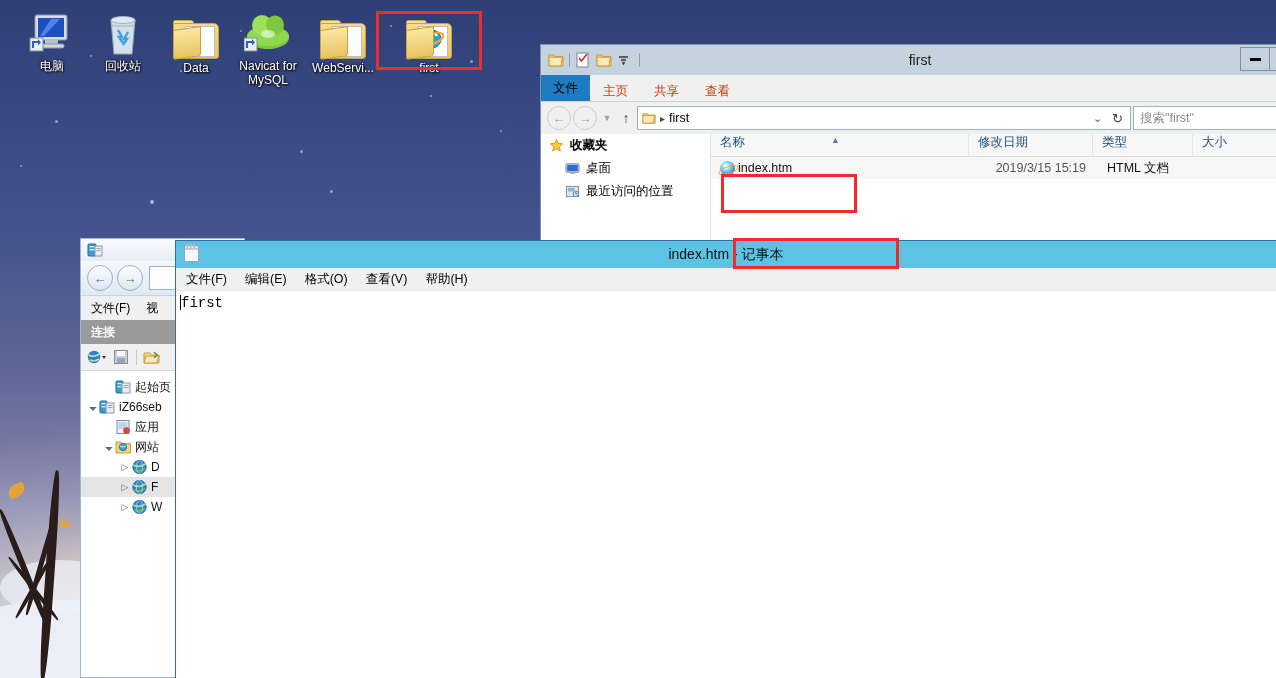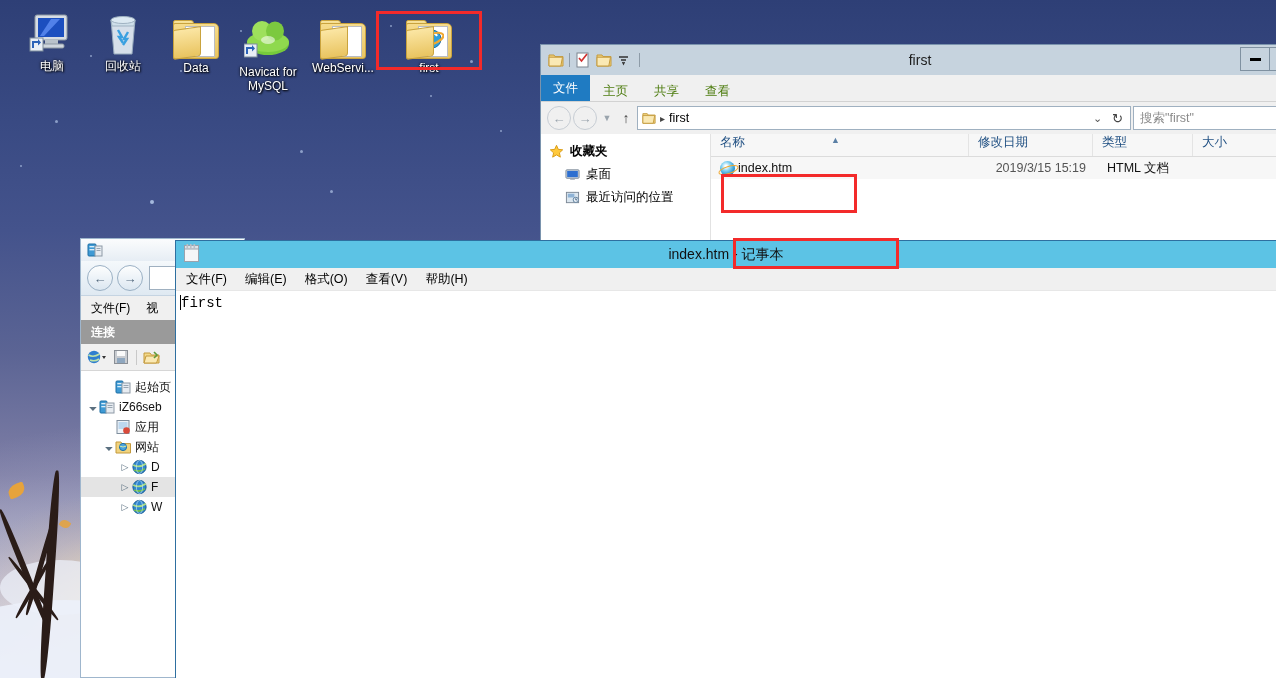--- a/index.html
+++ b/index.html
@@ -184,7 +184,7 @@
     <span class="lbl">Data</span>
   </div>
 
-  <div class="dicon" style="left:220px;top:12px;">
+  <div class="dicon" style="left:220px;top:6px;">
     <div class="glyph">
       <svg width="48" height="44" viewBox="0 0 48 44">
         <ellipse cx="24" cy="26" rx="21" ry="11" fill="#76c93c"></ellipse>

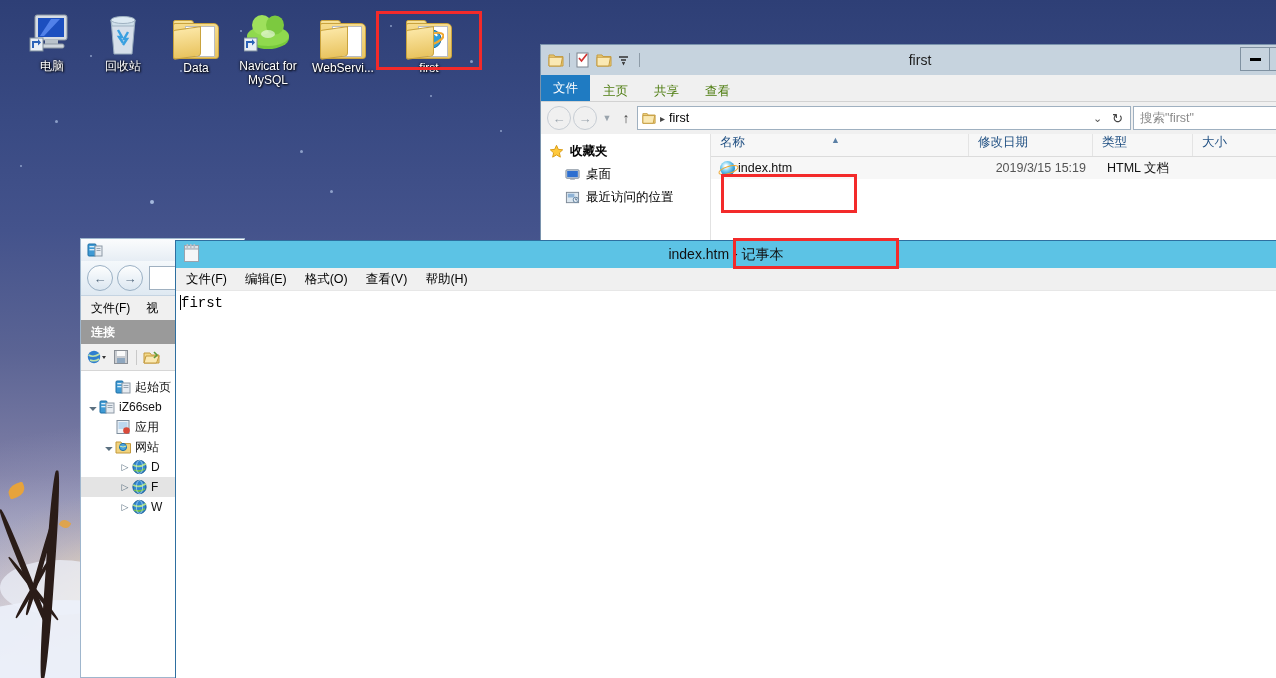--- a/index.html
+++ b/index.html
@@ -78,7 +78,7 @@
   .wbtn:last-child{border-right:1px solid #7f91a1;}
   #explorer .ribbon{height:26px;background:#f0f0f0;display:flex;align-items:stretch;font-size:12.5px;border-bottom:1px solid #d2d2d2;}
   .rtab{padding:16px 13px;display:flex;align-items:center;color:#4d7c0f;}
-  .rtab.file{background:#1f7bc2;color:#ffffff;padding:0 12px;}
+  .rtab.file{background:#1f7bc2;color:#000000;padding:0 12px;}
   #explorer .addrbar{height:32px;display:flex;align-items:center;gap:2px;padding:0 6px;background:#f0f0f0;}
   .navbtn{width:22px;height:22px;border-radius:50%;border:1px solid #c7cdd4;color:#9aa4ad;
           display:flex;align-items:center;justify-content:center;font-size:13px;background:#f0f0f0;}

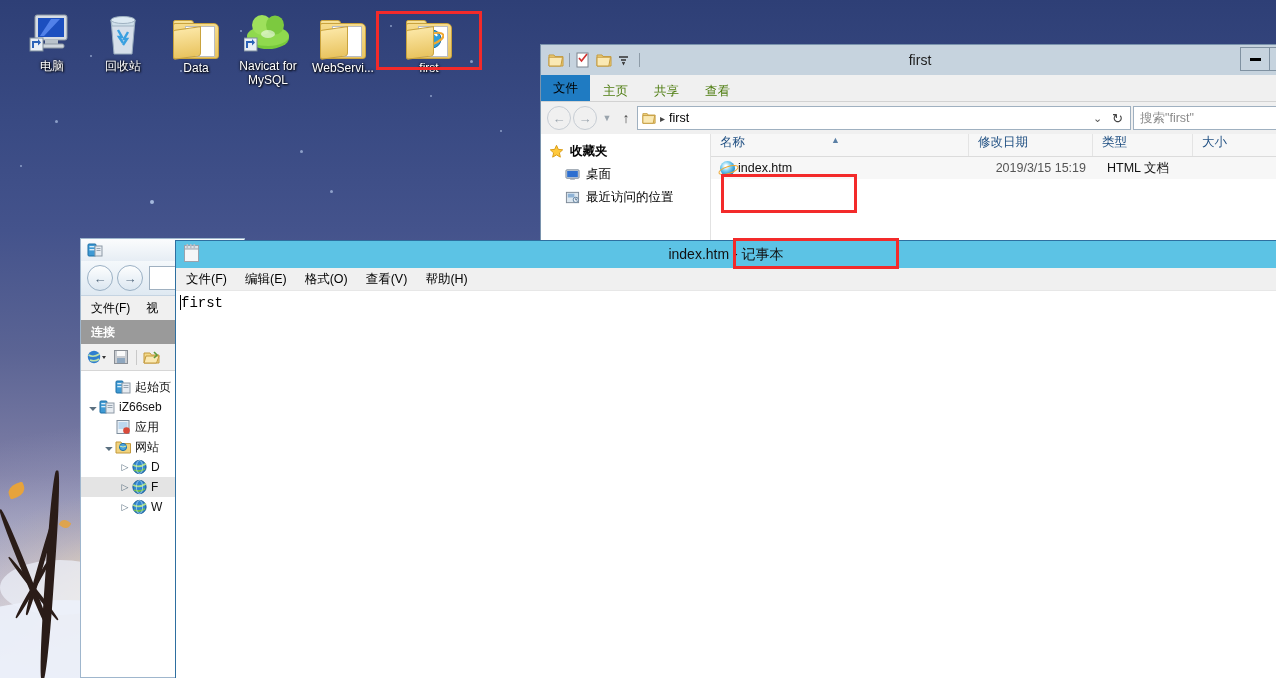--- a/index.html
+++ b/index.html
@@ -77,7 +77,7 @@
          display:flex;align-items:center;justify-content:center;}
   .wbtn:last-child{border-right:1px solid #7f91a1;}
   #explorer .ribbon{height:26px;background:#f0f0f0;display:flex;align-items:stretch;font-size:12.5px;border-bottom:1px solid #d2d2d2;}
-  .rtab{padding:16px 13px;display:flex;align-items:center;color:#4d7c0f;}
+  .rtab{padding:16px 13px;display:flex;align-items:center;color:#c2410c;}
   .rtab.file{background:#1f7bc2;color:#000000;padding:0 12px;}
   #explorer .addrbar{height:32px;display:flex;align-items:center;gap:2px;padding:0 6px;background:#f0f0f0;}
   .navbtn{width:22px;height:22px;border-radius:50%;border:1px solid #c7cdd4;color:#9aa4ad;

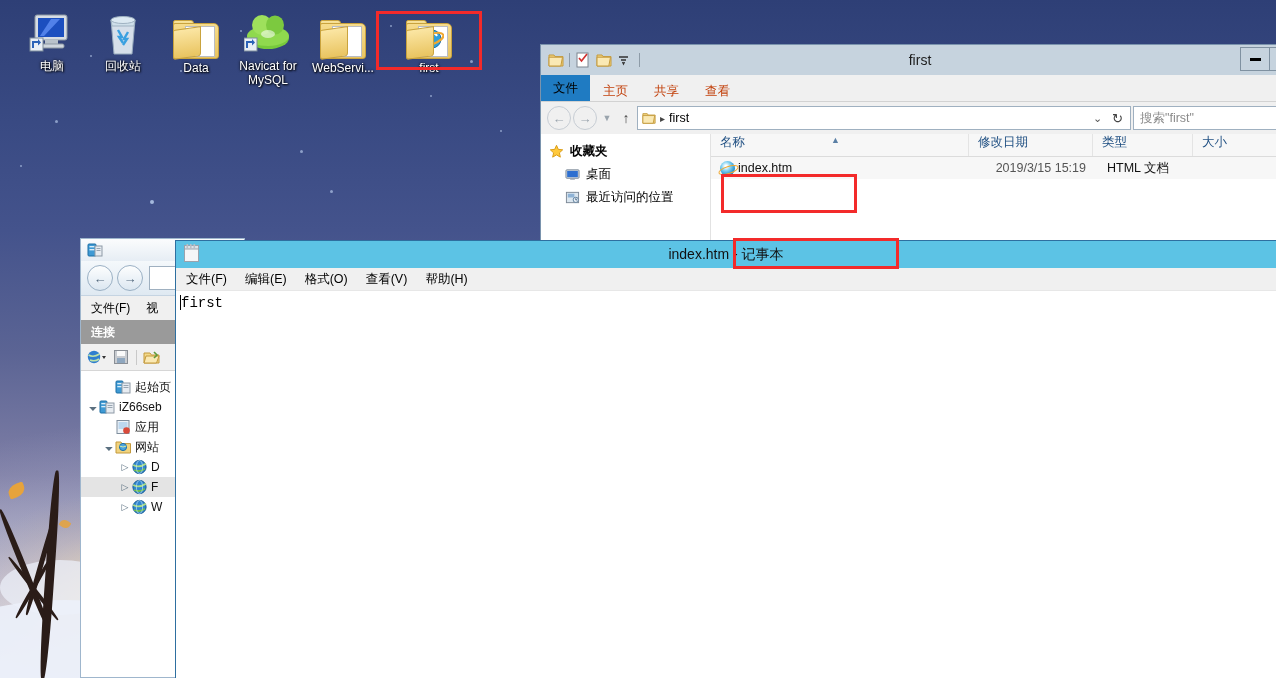--- a/index.html
+++ b/index.html
@@ -87,7 +87,7 @@
   .searchbox{width:146px;height:22px;background:#fff;border:1px solid #9fb0c0;display:flex;align-items:center;
              padding:0 6px;font-size:12.5px;color:#8b8b8b;}
   #explorer .body{display:flex;height:106px;background:#fff;}
-  .navpane{width:170px;background:#fff;border-right:1px solid #e2e2e2;padding-top:6px;font-size:12.5px;}
+  .navpane{width:170px;background:#fff;border-right:1px solid #e2e2e2;font-size:12.5px;}
   .npitem{height:23px;display:flex;align-items:center;padding-left:14px;gap:6px;white-space:nowrap;}
   .npitem.fav{font-weight:bold;padding-left:8px;}
   .npitem.sub{padding-left:24px;}

